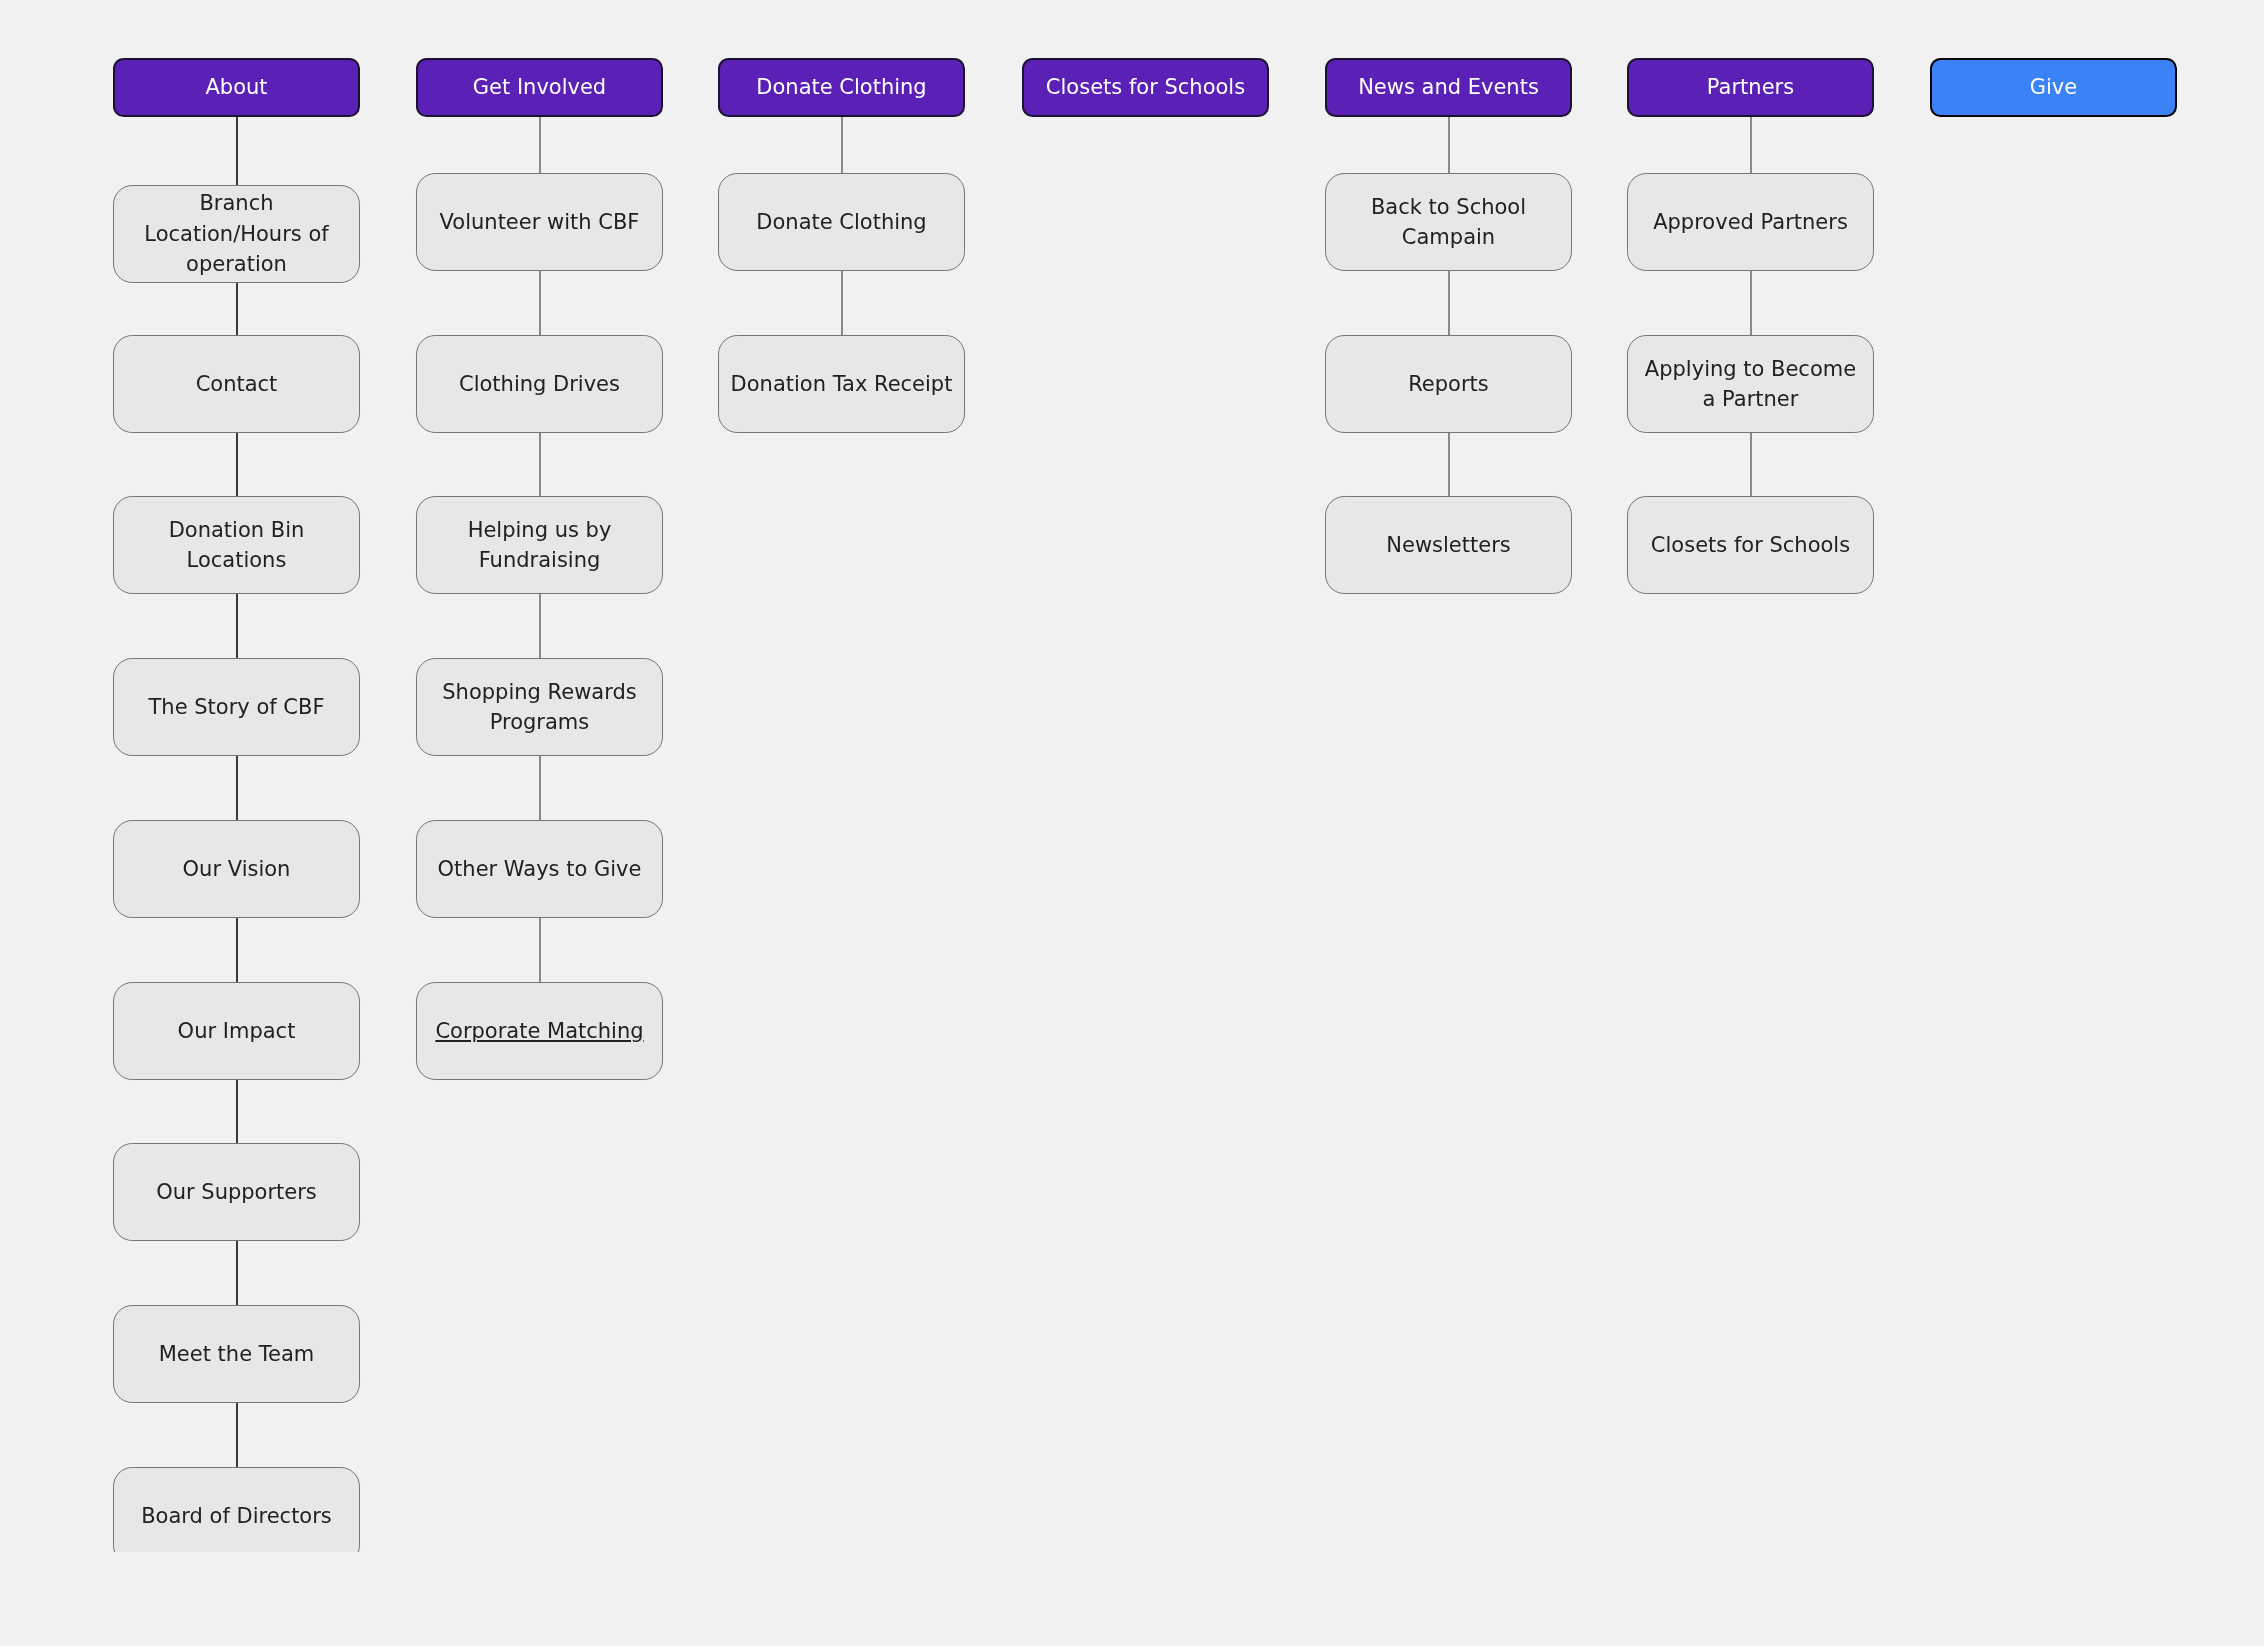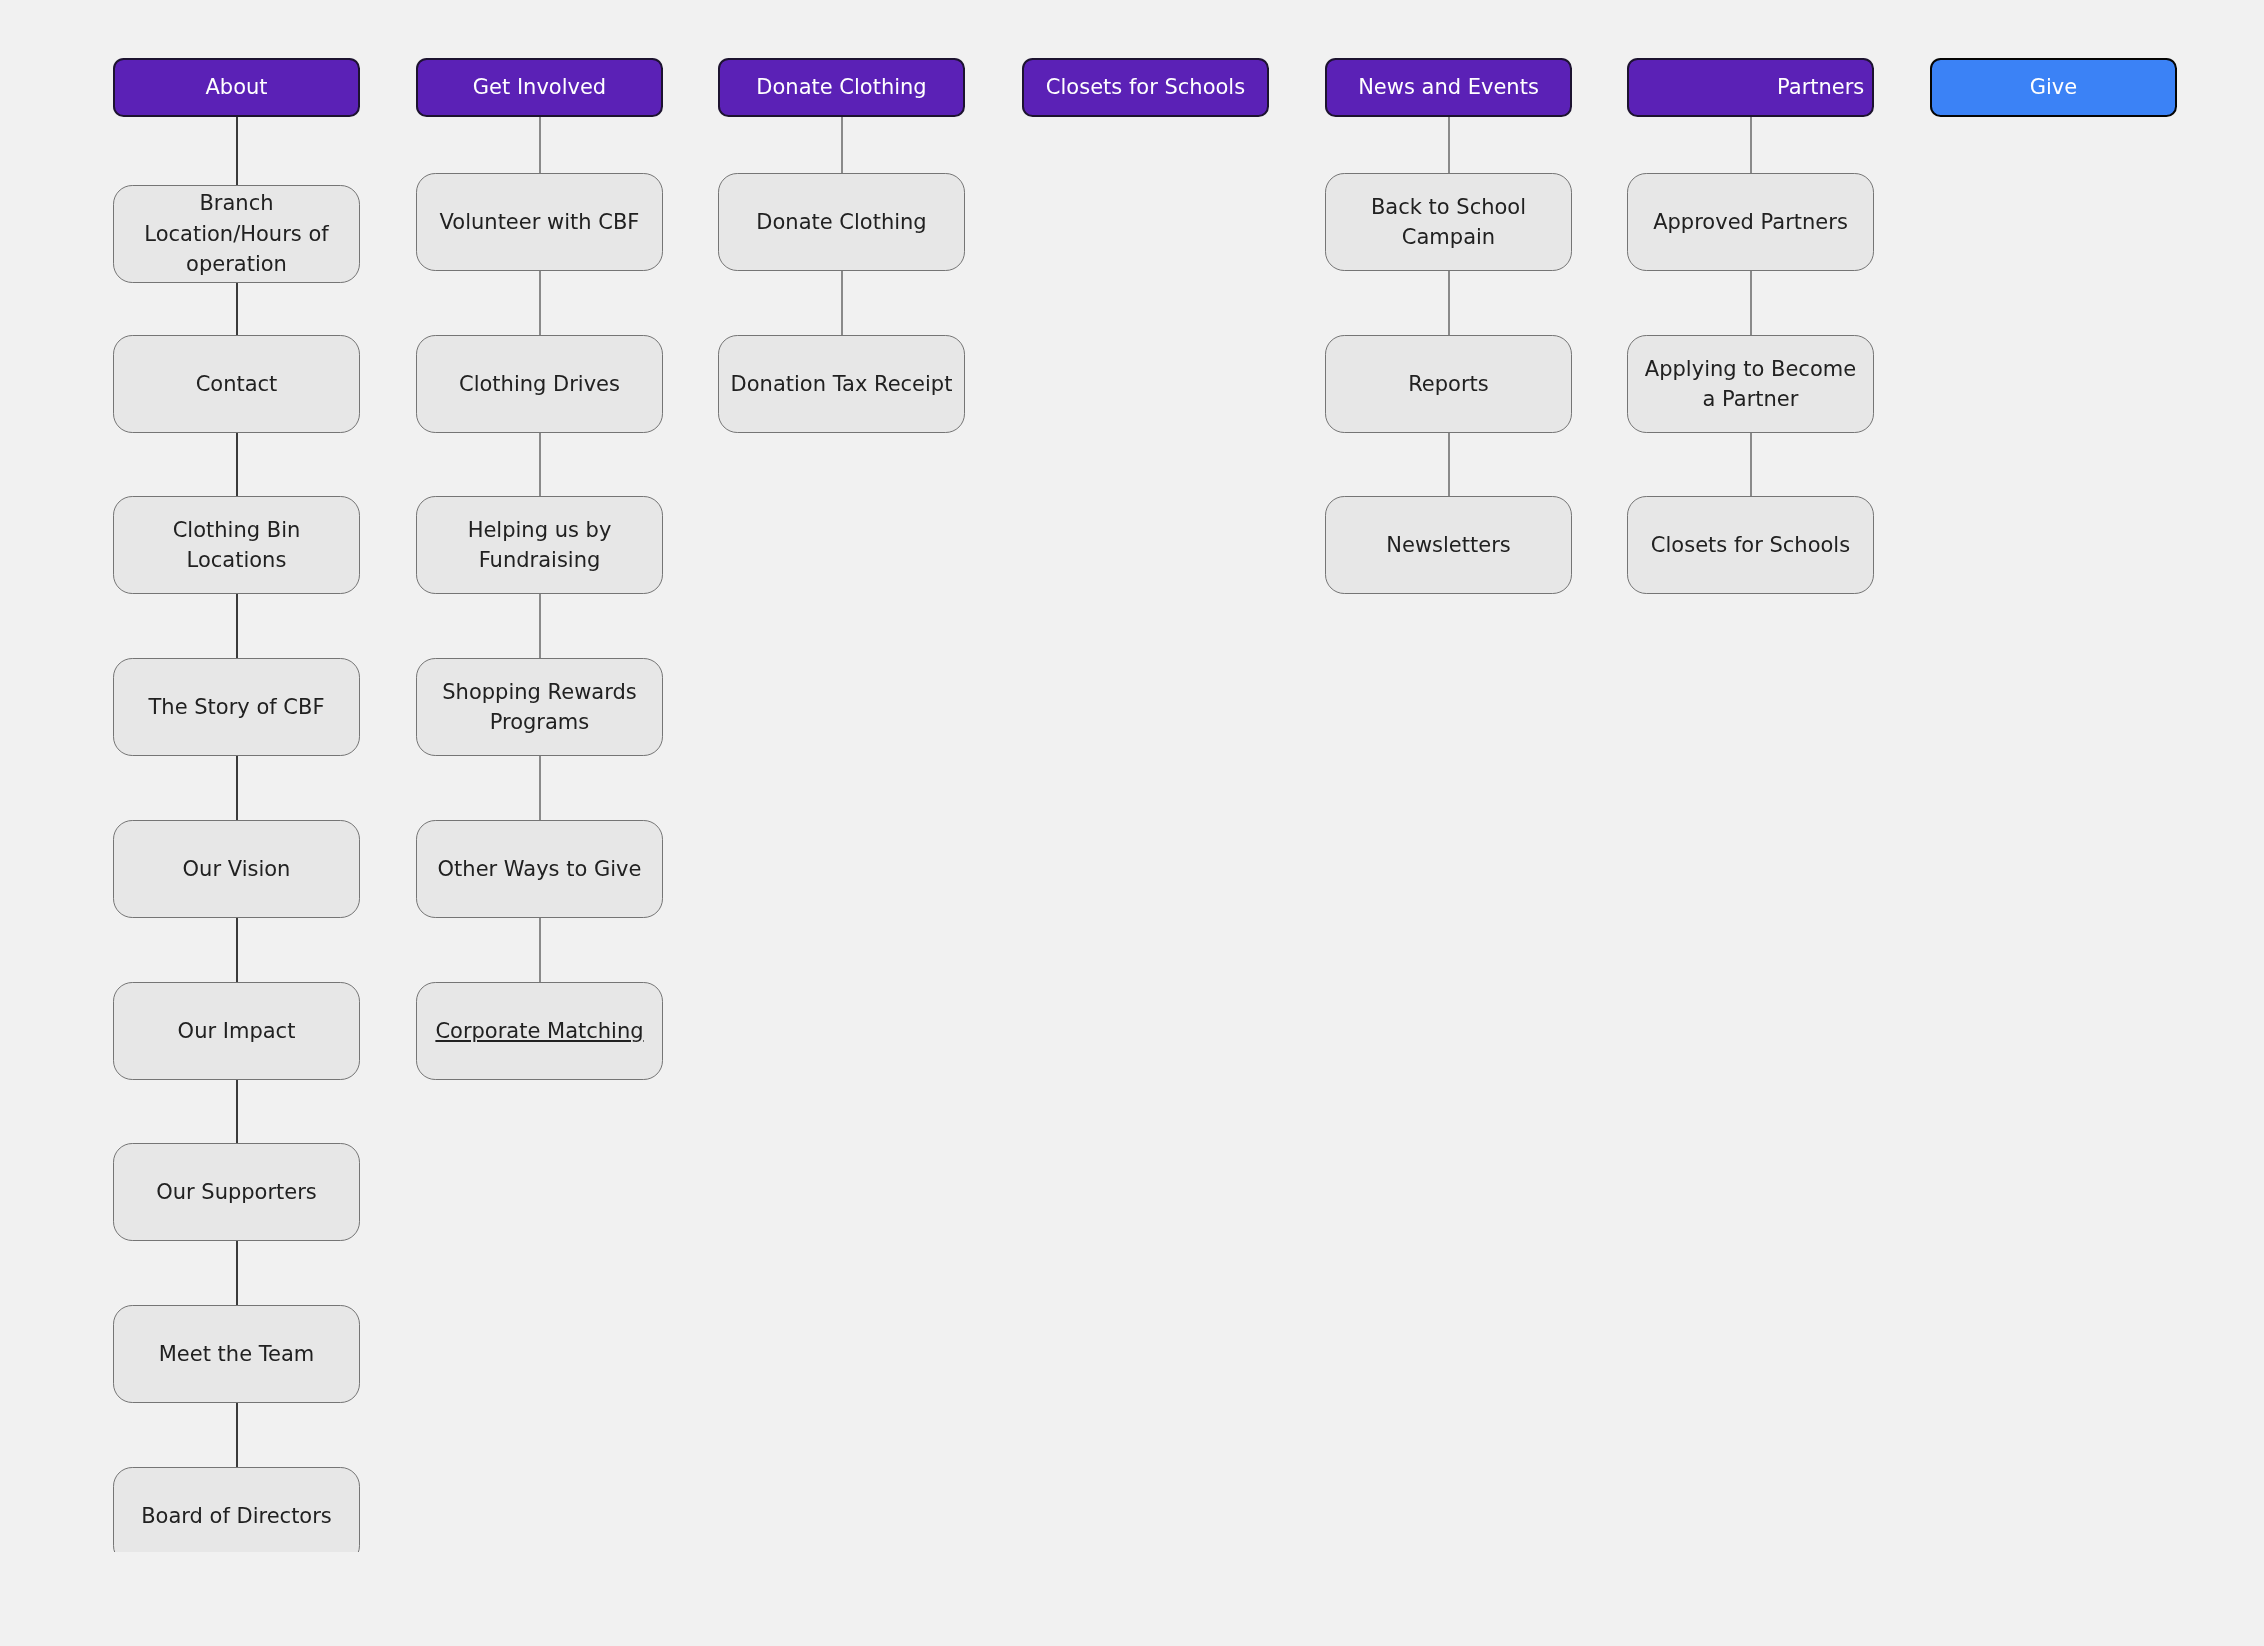--- a/index.html
+++ b/index.html
@@ -169,7 +169,7 @@
       </div>
       <div class="column" style="left: 1627px;">
         <div class="connector" style="top: 59px; height: 408px; background: rgb(138, 138, 138);"></div>
-        <div class="node header" style="top: 0px; justify-content: flex-end;">
+        <div class="node header" style="top: 0px;">
           <span>Partners</span>
         </div>
         <div class="node child" style="top: 115px;">

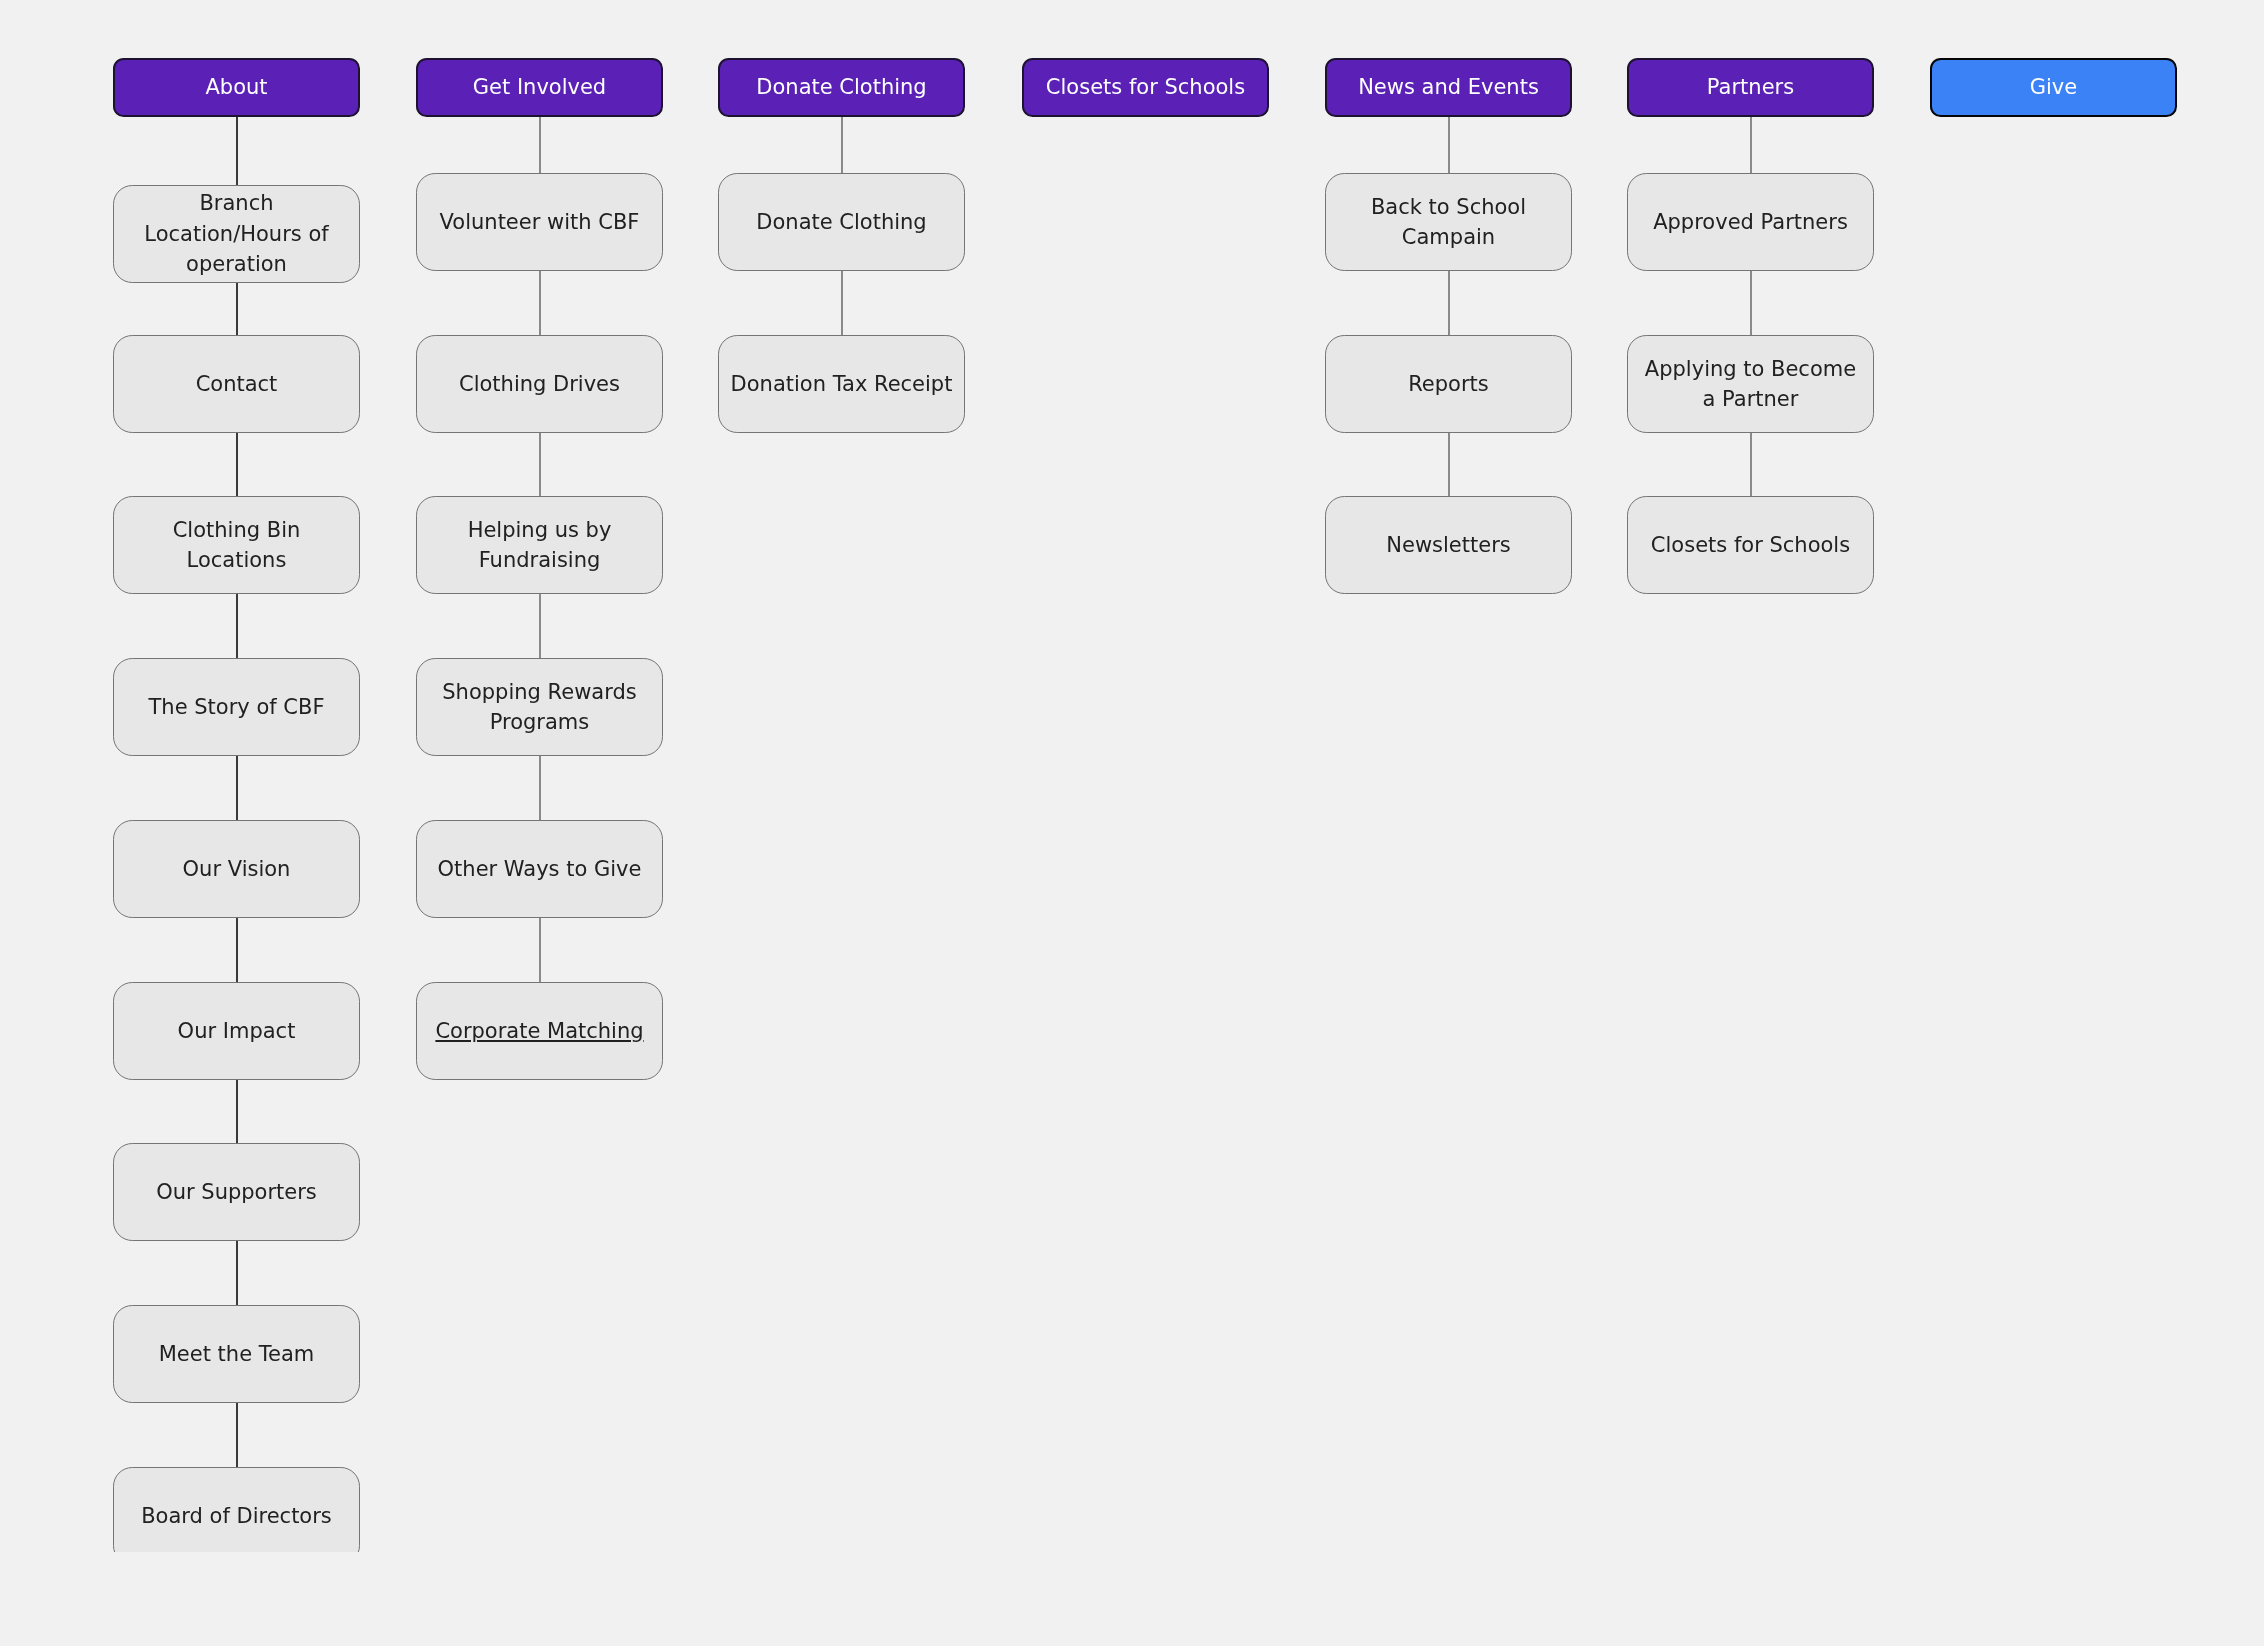--- a/index.html
+++ b/index.html
@@ -90,7 +90,7 @@
           <span>Contact</span>
         </div>
         <div class="node child" style="top: 438px;">
-          <span>Clothing Bin Locations</span>
+          <span>Donation Bin Locations</span>
         </div>
         <div class="node child" style="top: 600px;">
           <span>The Story of CBF</span>

